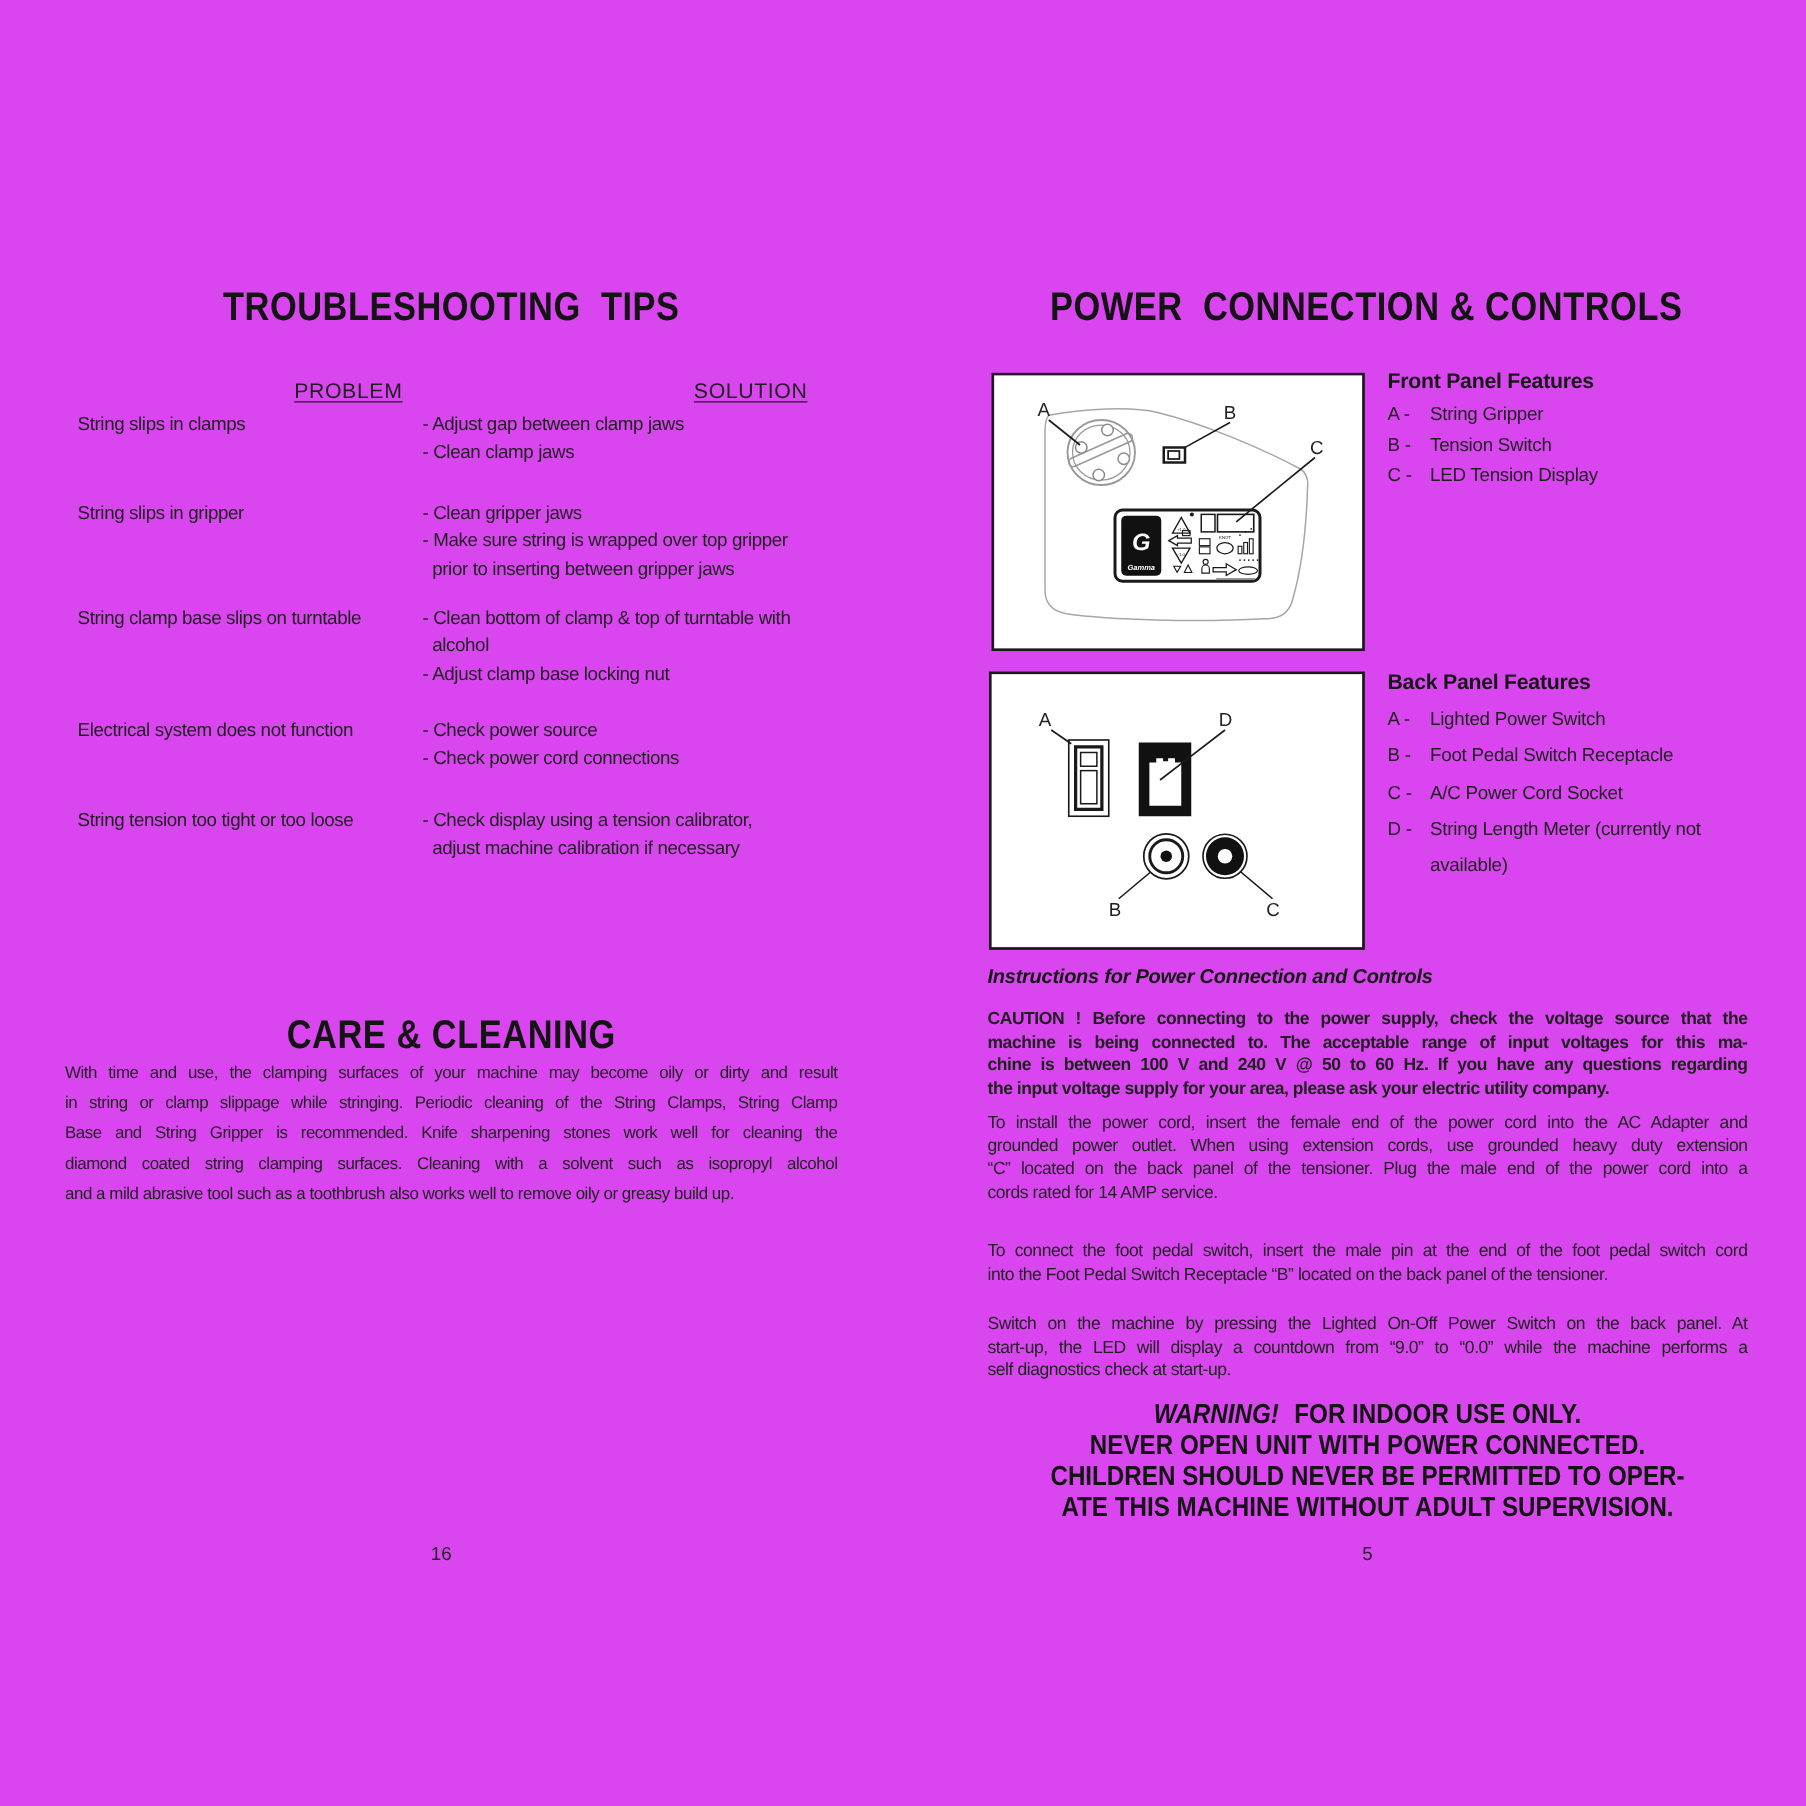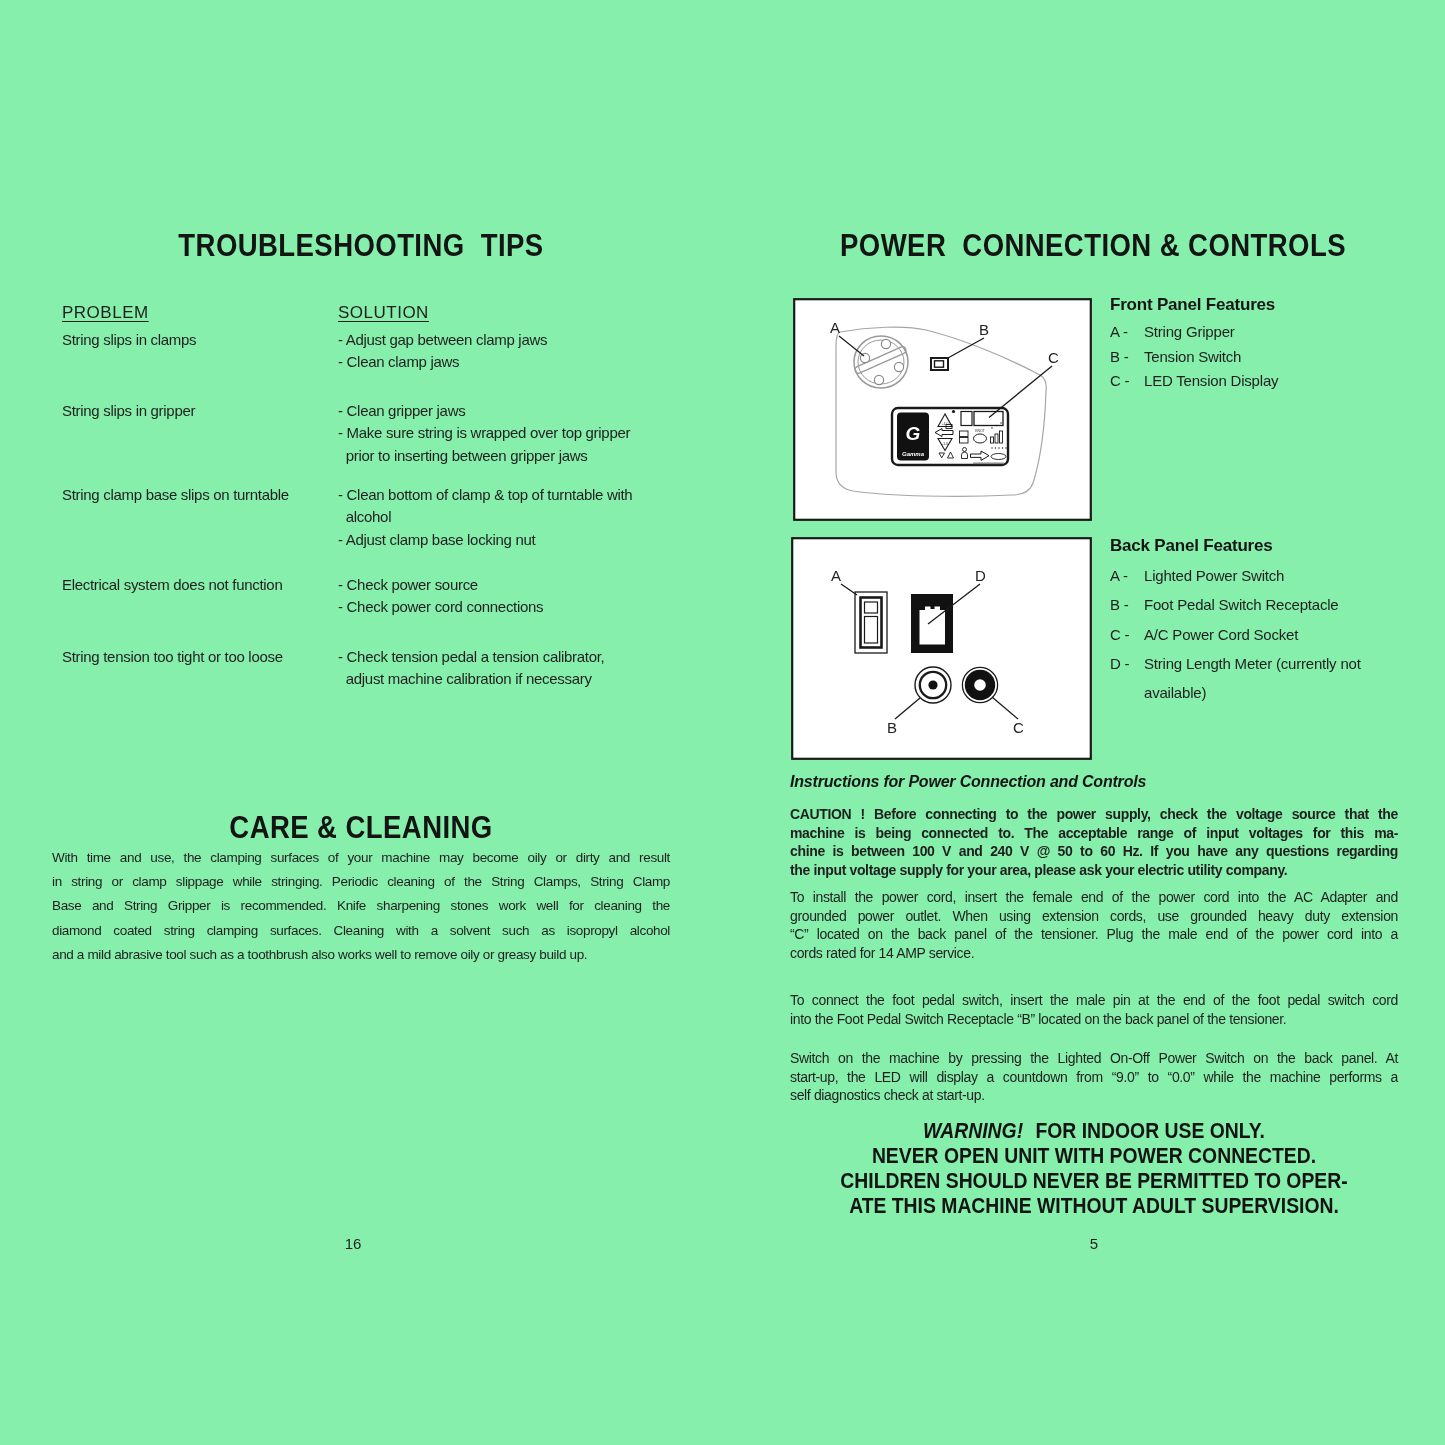--- a/index.html
+++ b/index.html
@@ -3,7 +3,7 @@
 <meta charset="utf-8">
 <style>
   html,body{margin:0;padding:0;background:#ffffff;}
-  .canvas{position:relative;width:1445px;height:1445px;background:#86efac;overflow:hidden;
+  .canvas{position:relative;width:1445px;height:1445px;background:#d946ef;overflow:hidden;
           font-family:"Liberation Sans","DejaVu Sans",sans-serif;color:#1f1f1f;}
   .abs{position:absolute;}
   .page-title{font-weight:bold;font-size:32px;line-height:34px;color:#141414;text-align:center;

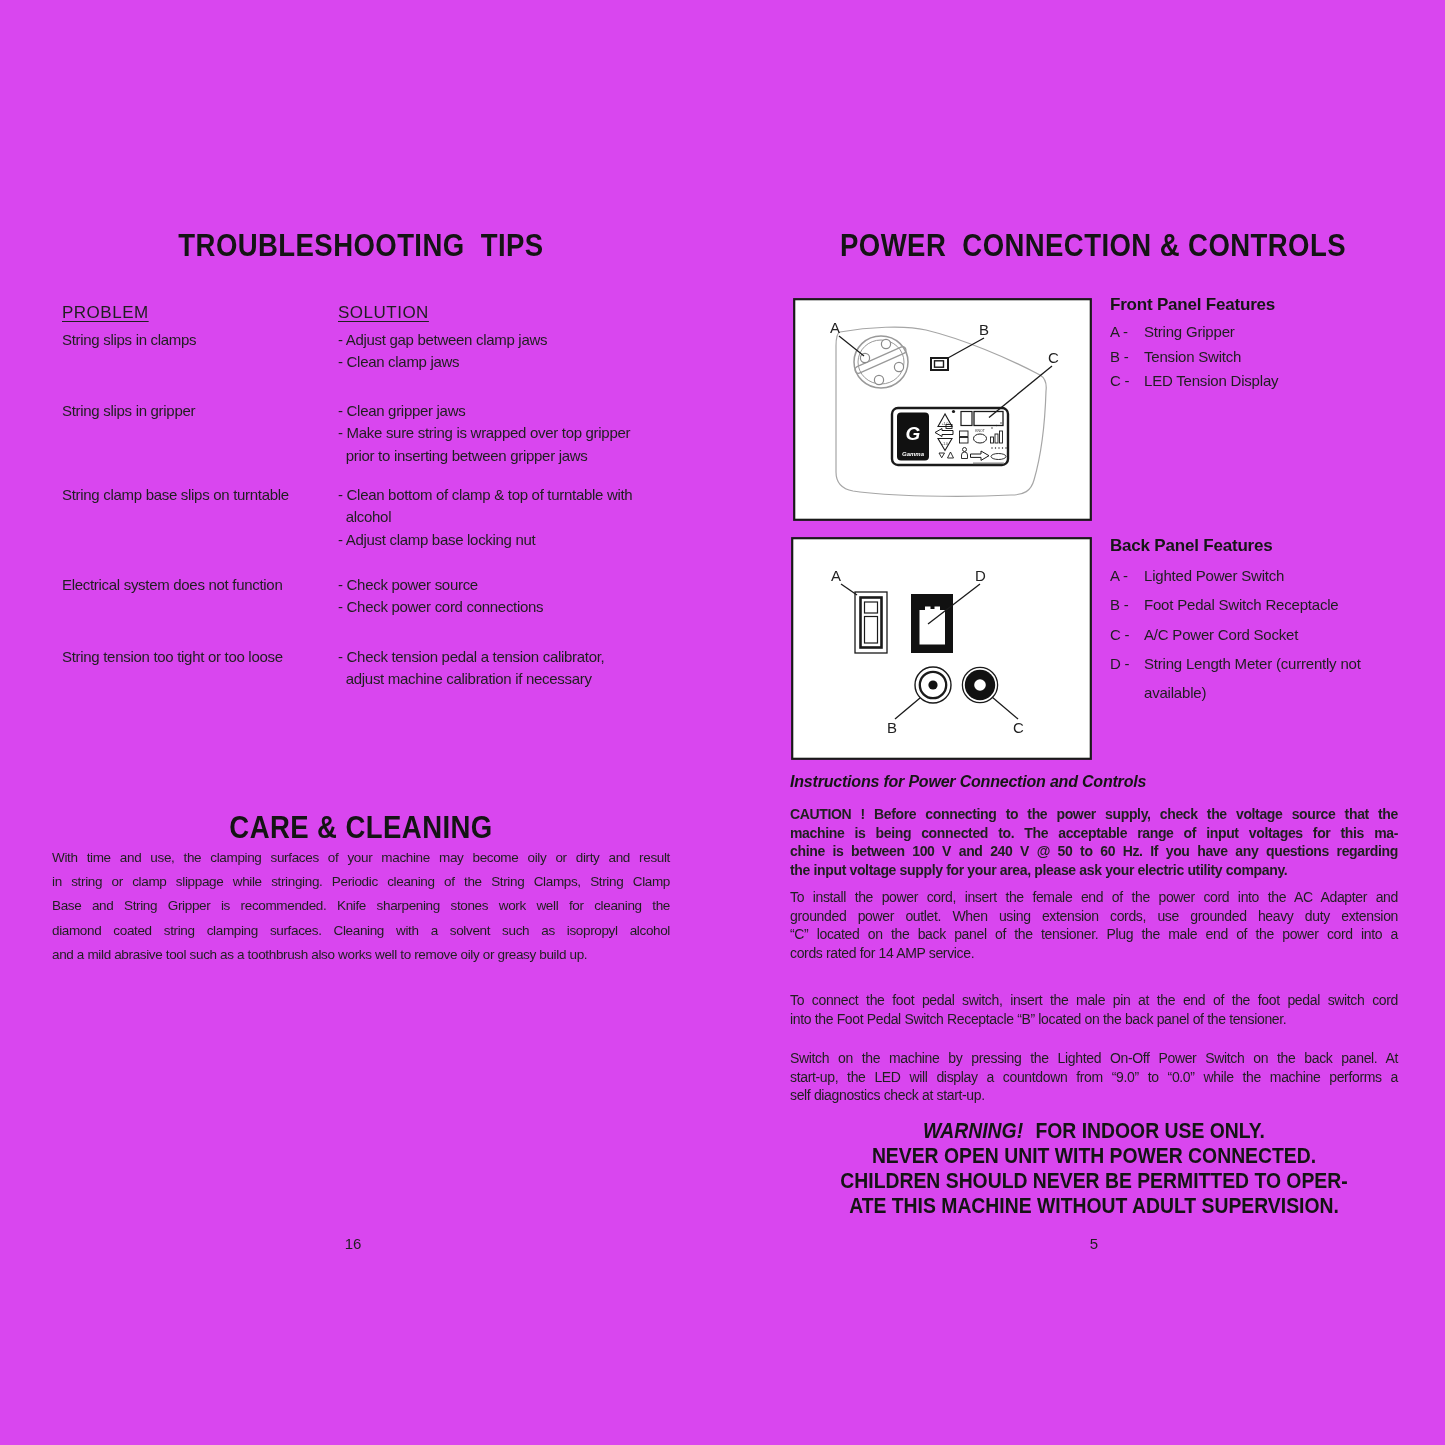--- a/index.html
+++ b/index.html
@@ -9,7 +9,7 @@
   .page-title{font-weight:bold;font-size:32px;line-height:34px;color:#141414;text-align:center;
               white-space:pre;transform:scaleX(0.86);transform-origin:center;letter-spacing:0.5px;}
   .col-header{font-weight:normal;font-size:17px;text-decoration:underline;text-underline-offset:3px;
-              text-align:left;letter-spacing:0.5px;}
+              text-align:right;letter-spacing:0.5px;}
   .prob{font-size:15px;letter-spacing:-0.3px;white-space:pre;}
   .sols{font-size:15px;letter-spacing:-0.3px;line-height:22.4px;}
   .sline{white-space:pre;}

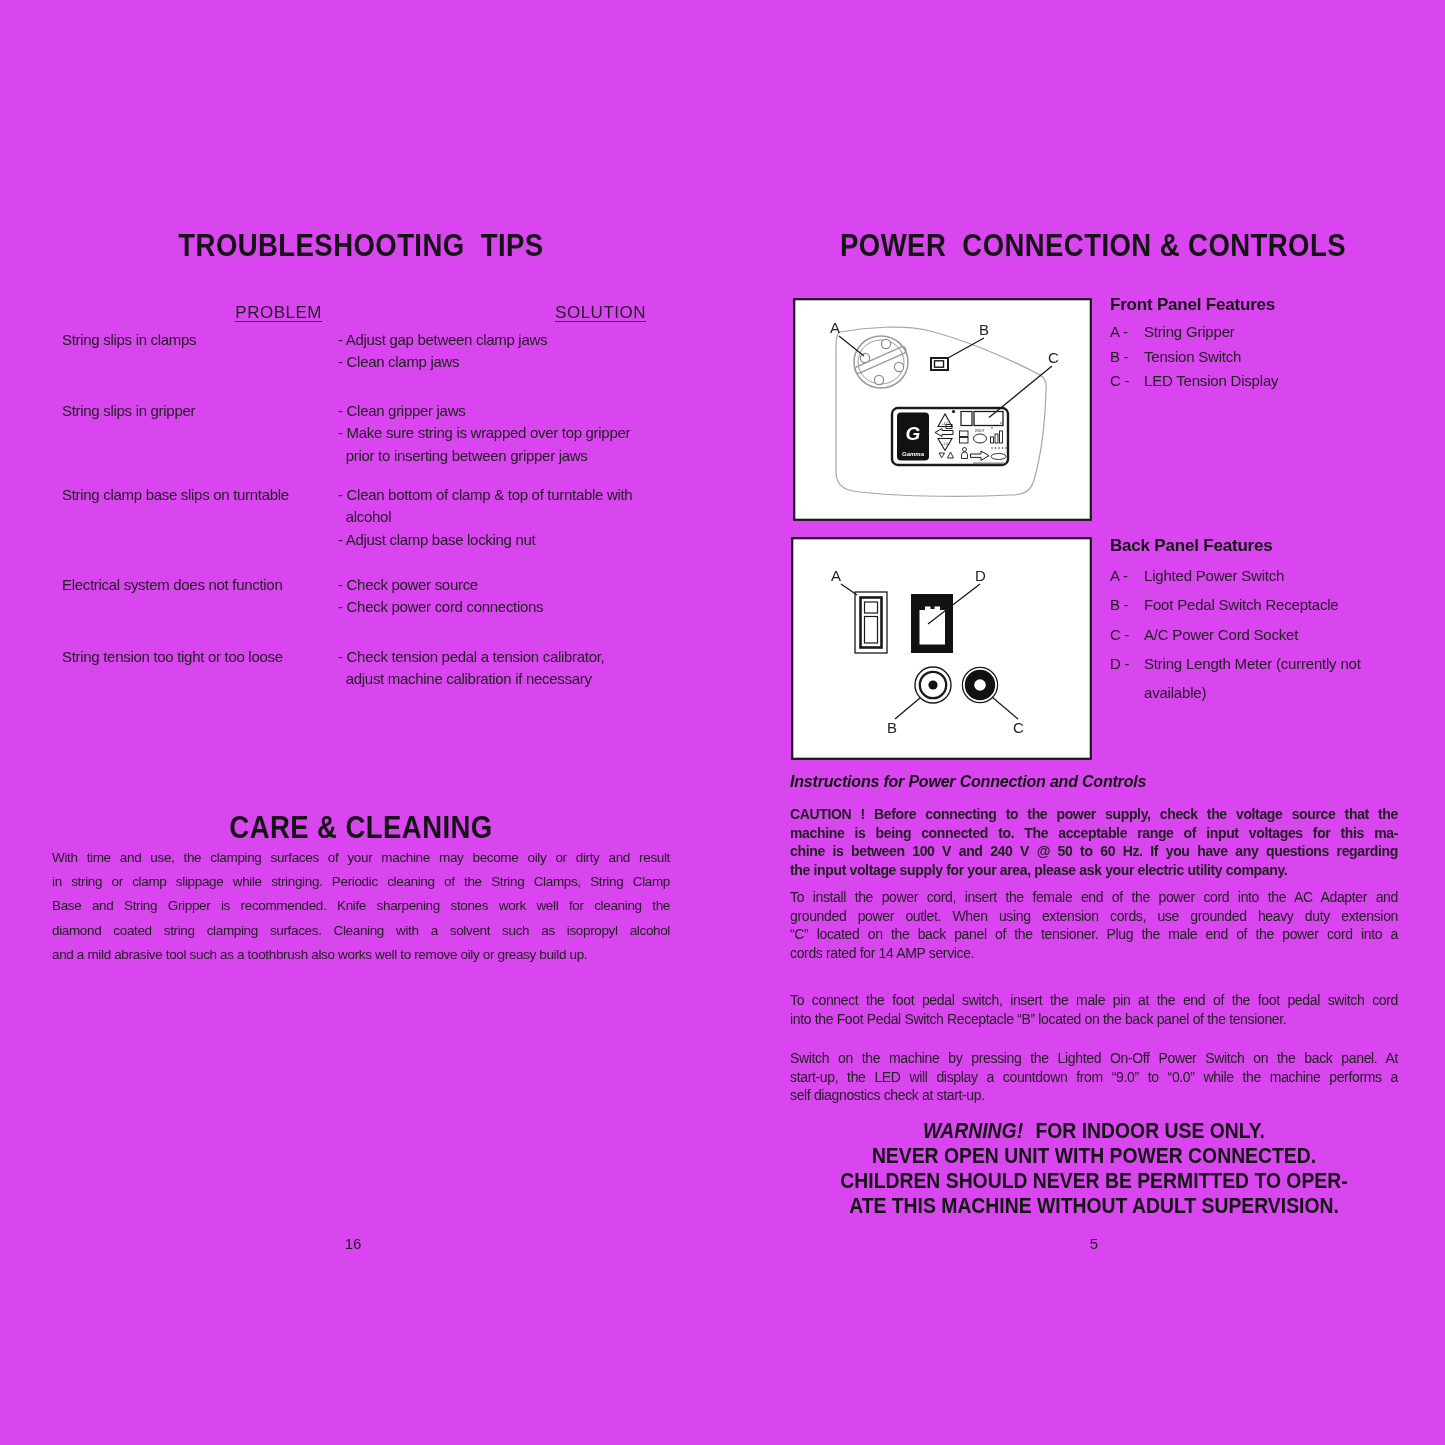--- a/index.html
+++ b/index.html
@@ -72,7 +72,7 @@
 
     <div class="abs prob" style="left:62px;top:648px;">String tension too tight or too loose</div>
     <div class="abs sols" style="left:338px;top:646px;">
-      <div class="sline">- Check tension pedal a tension calibrator,</div>
+      <div class="sline">- Check display using a tension calibrator,</div>
       <div class="sline">  adjust machine calibration if necessary</div>
     </div>
 

